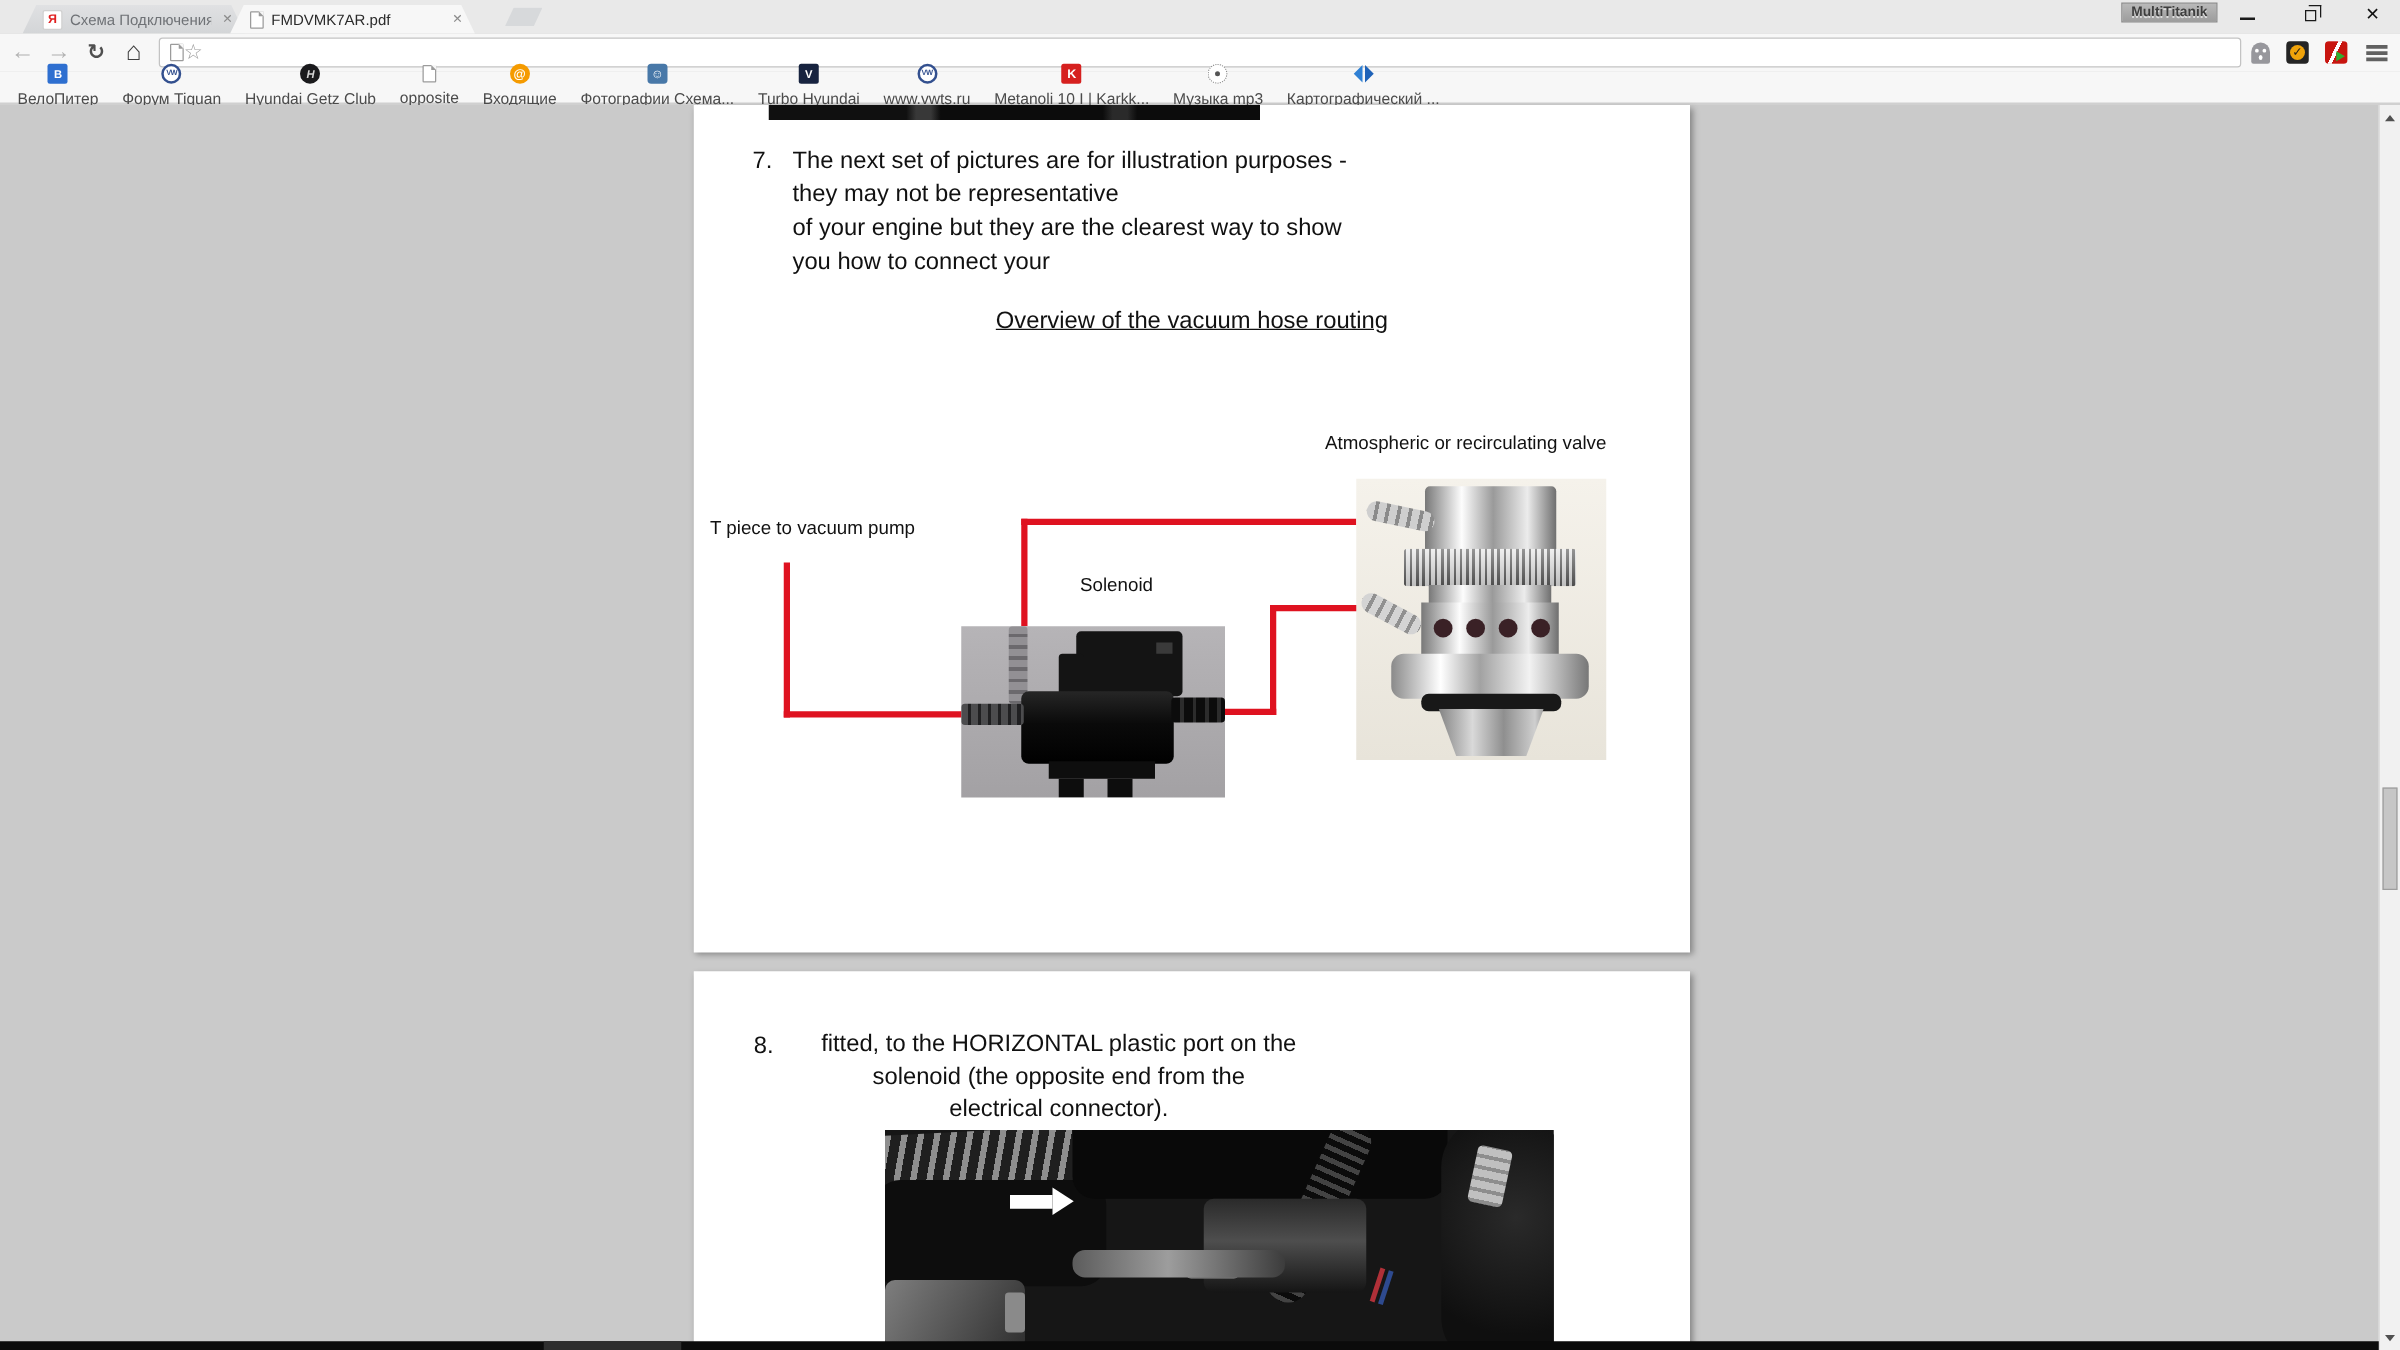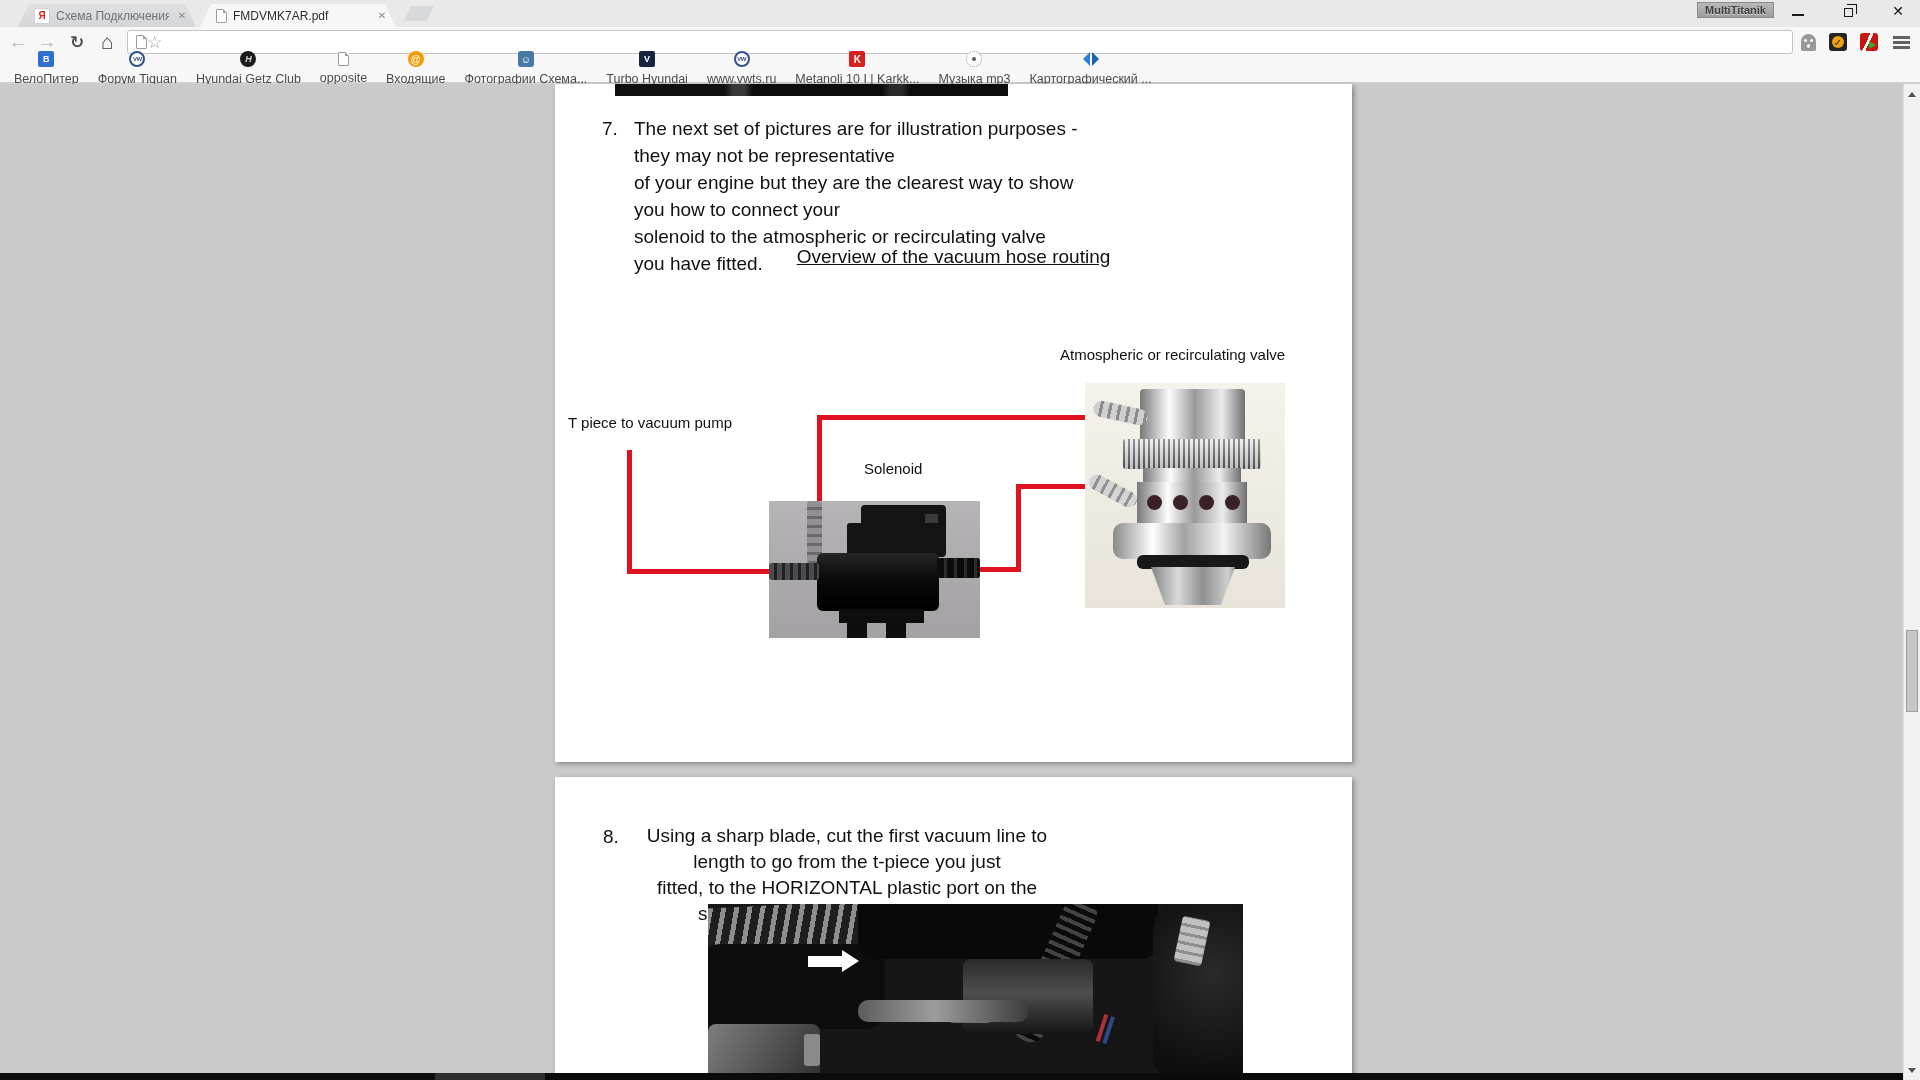--- a/index.html
+++ b/index.html
@@ -13,7 +13,7 @@
          gap:6px; padding:0 7px 0 16px; font-size:12px; white-space:nowrap; }
   .tab-inactive { left:18px; width:178px; background:linear-gradient(#e0e1e3,#d3d5d7);
     clip-path:polygon(11px 0,calc(100% - 11px) 0,100% 100%,0 100%); color:#6f7276; }
-  .tab-active { left:200px; width:196px; background:#f7f7f7; z-index:2;
+  .tab-active { left:184px; width:196px; background:#f7f7f7; z-index:2;
     clip-path:polygon(11px 0,calc(100% - 11px) 0,100% 100%,0 100%); color:#2b2b2b;justify-content:flex-end; }
   .tab-title { flex:1; overflow:hidden; text-overflow:clip; }
   .tab-close { font-size:10px; color:#8b8b8b; width:14px; text-align:center; cursor:default; }

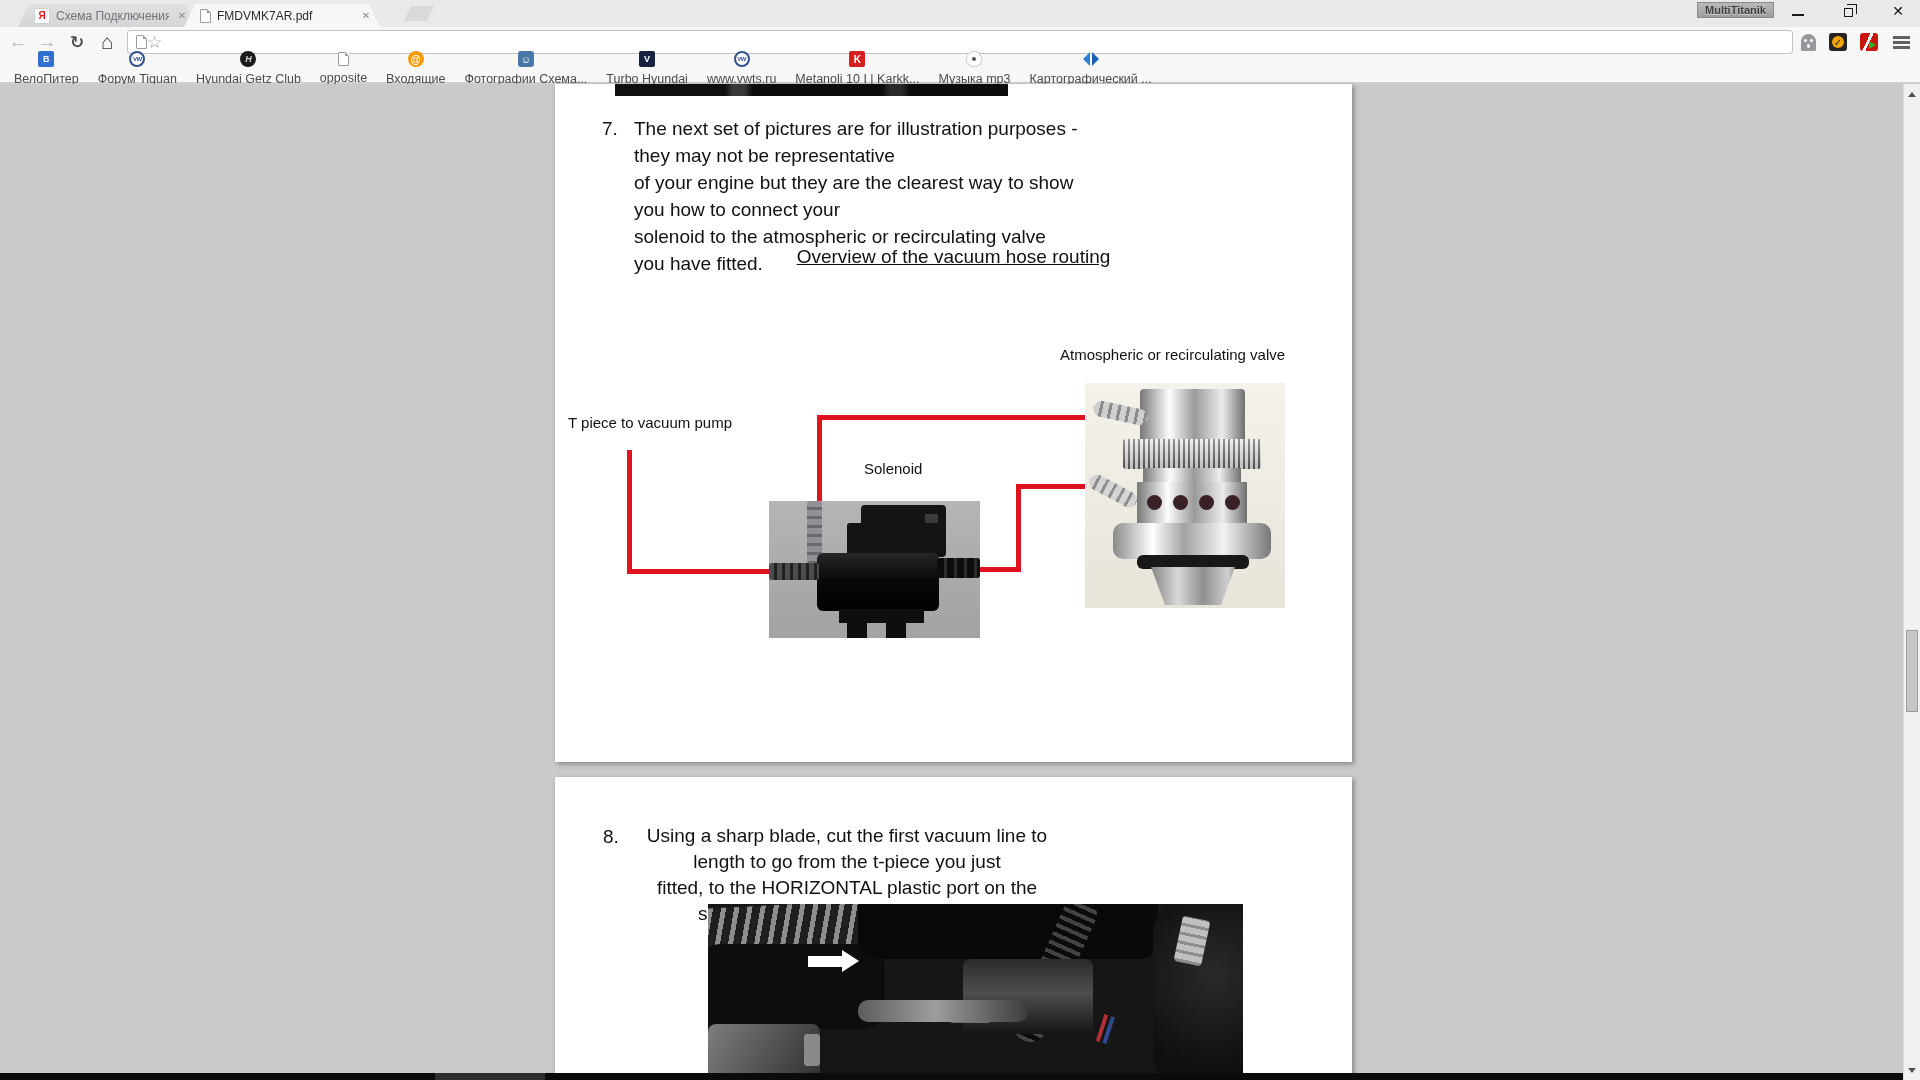--- a/index.html
+++ b/index.html
@@ -288,7 +288,6 @@
     <div class="li-lines">
       <div>The next set of pictures are for illustration purposes - they may not be representative</div>
       <div>of  your engine but they are the clearest way to show you how to connect your</div>
-      <div>solenoid to the atmospheric or recirculating valve you have fitted.</div>
     </div>
   </div>
 

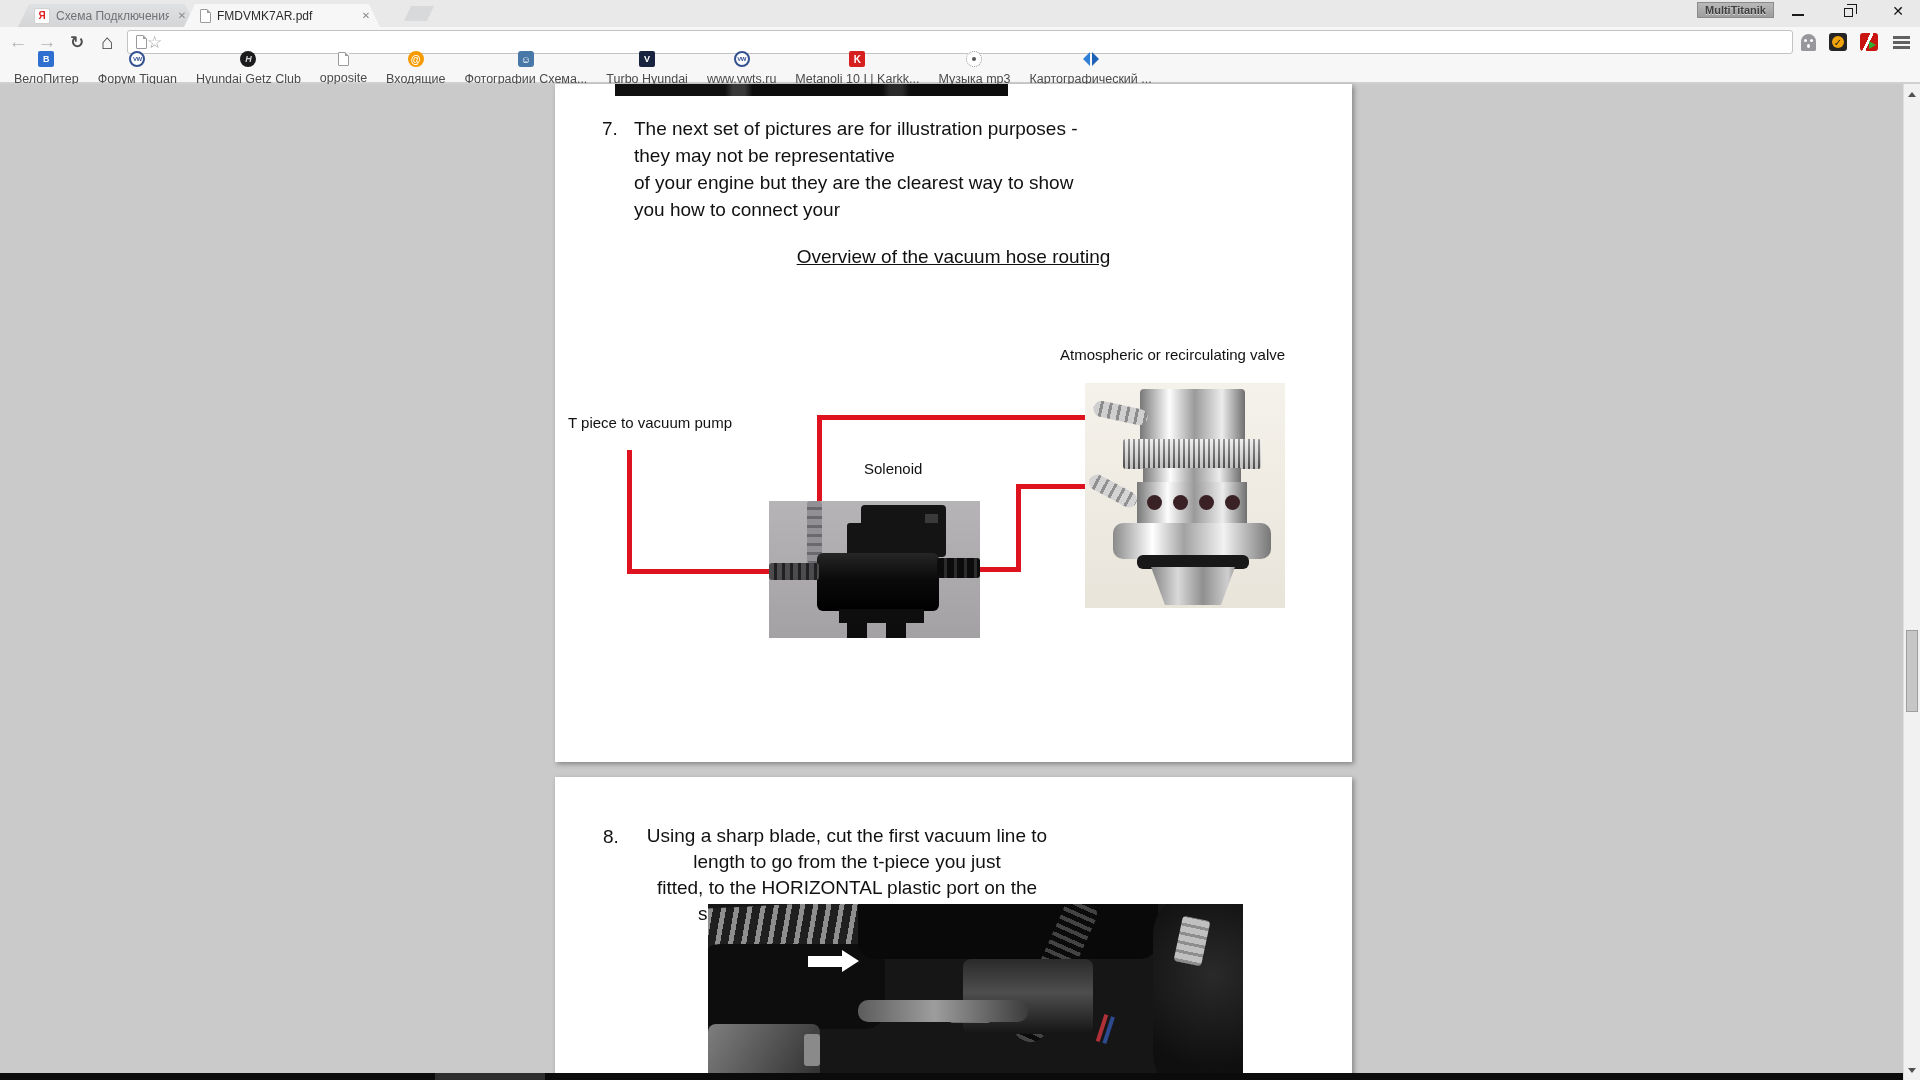--- a/index.html
+++ b/index.html
@@ -335,7 +335,6 @@
   <div class="list-item item8 pdf-text">
     <span class="li-num">8.</span>
     <div class="li-lines">
-      <div>Using a sharp blade, cut the first vacuum line to length to go from the t-piece you just</div>
       <div>fitted, to the HORIZONTAL plastic port on the solenoid (the opposite end from the</div>
       <div>electrical connector).</div>
     </div>

